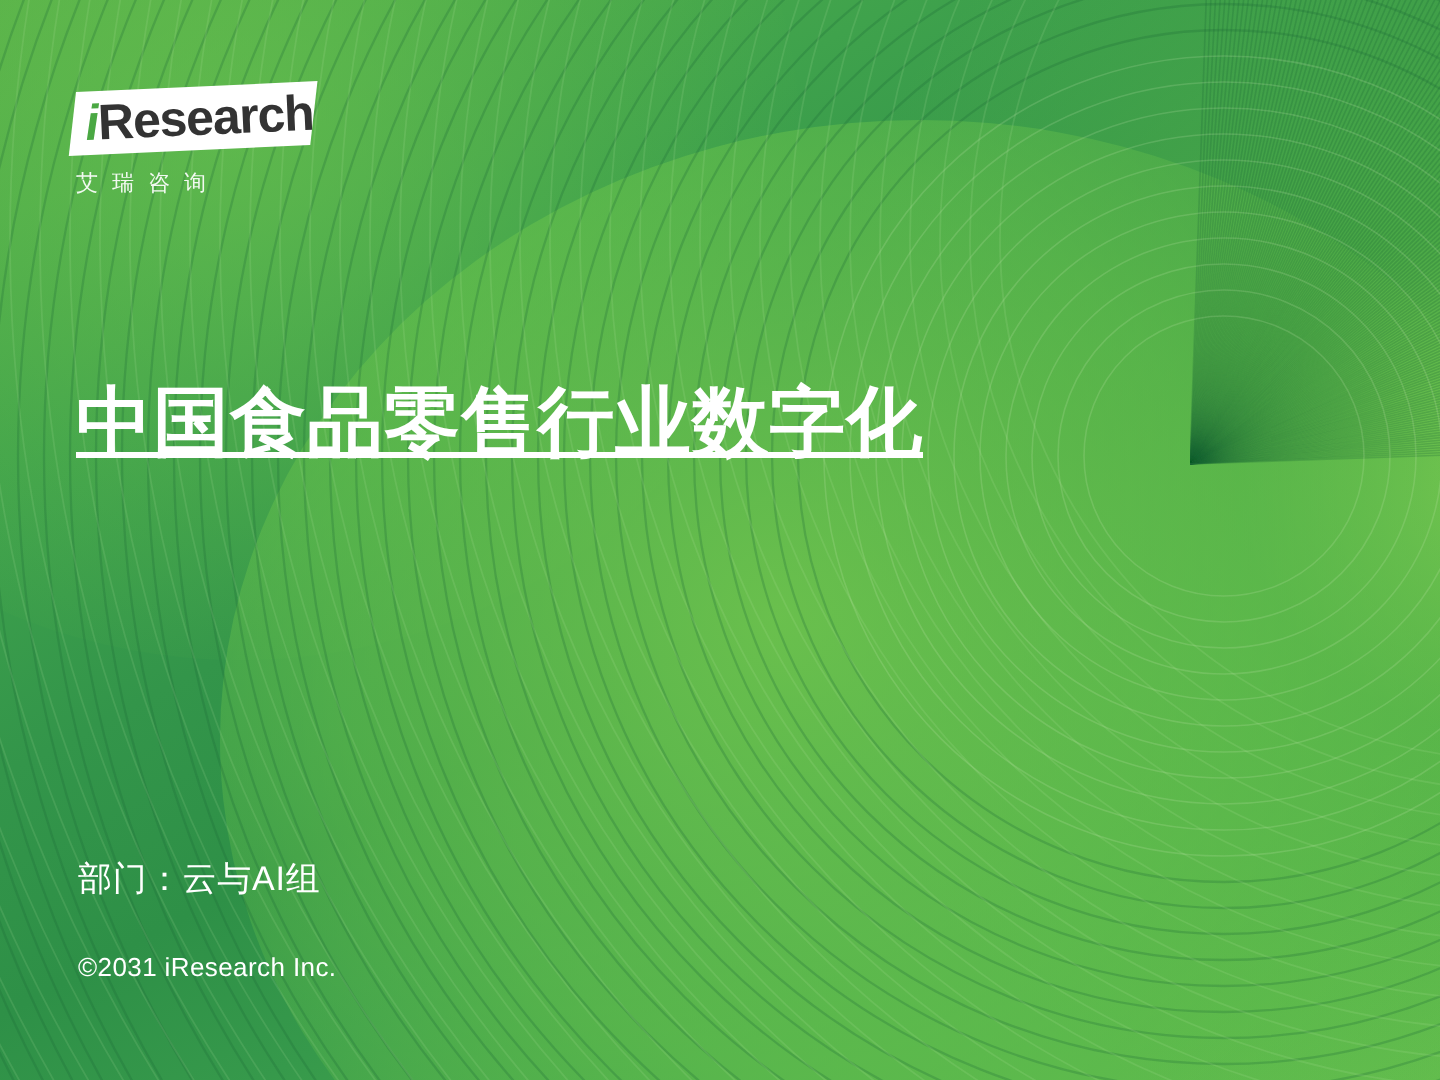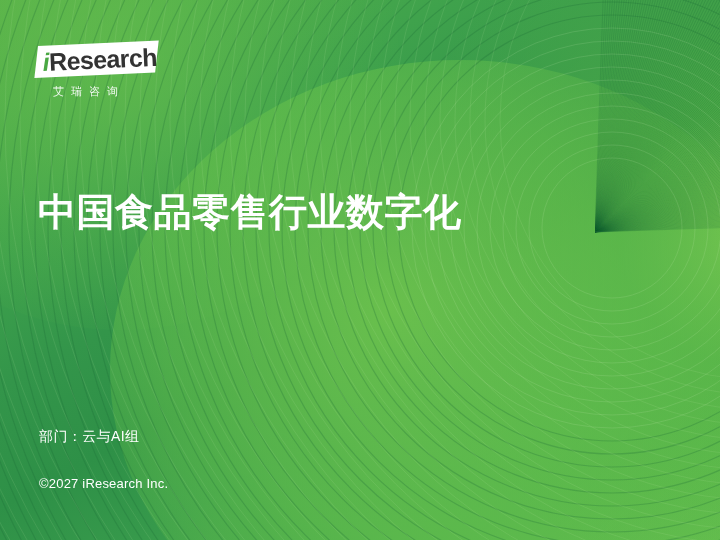--- a/index.html
+++ b/index.html
@@ -110,7 +110,7 @@
   .logo-res { color: #333333; }
   .logo-sub {
     position: absolute;
-    left: 15px;
+    left: 0;
     top: 38px;
     width: 128px;
     font-size: 11px;

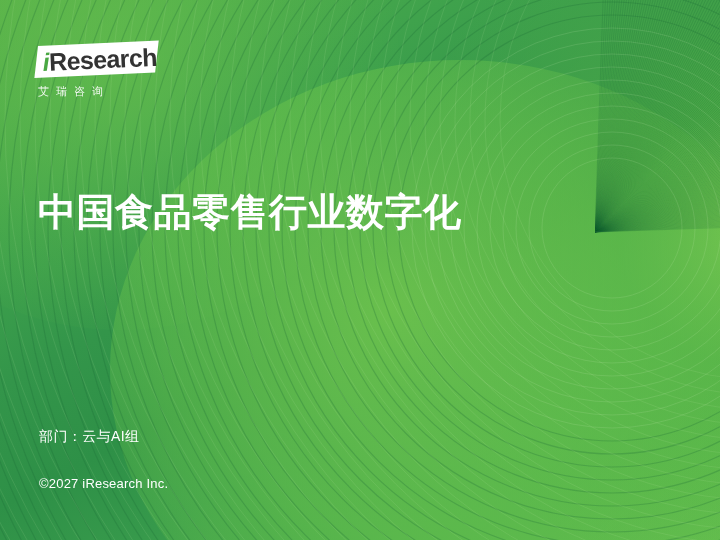--- a/index.html
+++ b/index.html
@@ -132,7 +132,7 @@
     line-height: 53px;
     letter-spacing: 0.5px;
   }
-  .title-line { display: block; white-space: nowrap; }
+  .title-line { display: block; white-space: nowrap; text-decoration: underline; }
 
   
   .dept {

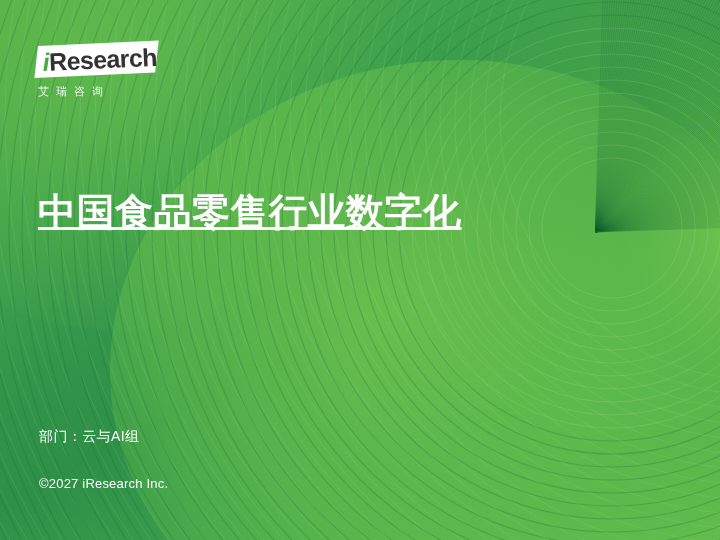--- a/index.html
+++ b/index.html
@@ -140,7 +140,7 @@
     left: 39px;
     top: 428px;
     color: #ffffff;
-    font-size: 14px;
+    font-size: 17px;
     letter-spacing: 0.4px;
     white-space: nowrap;
     text-align: right;

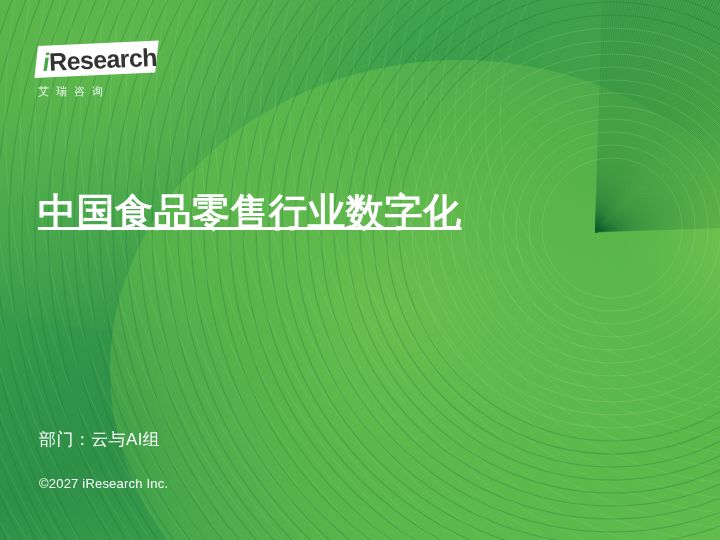--- a/index.html
+++ b/index.html
@@ -485,7 +485,7 @@
   </div>
 
   <div class="dept">部门：云与AI组</div>
-  <div class="copyright">©2027 iResearch Inc.</div>
+  <div class="copyright">©2031 iResearch Inc.</div>
 
 </div>
 

